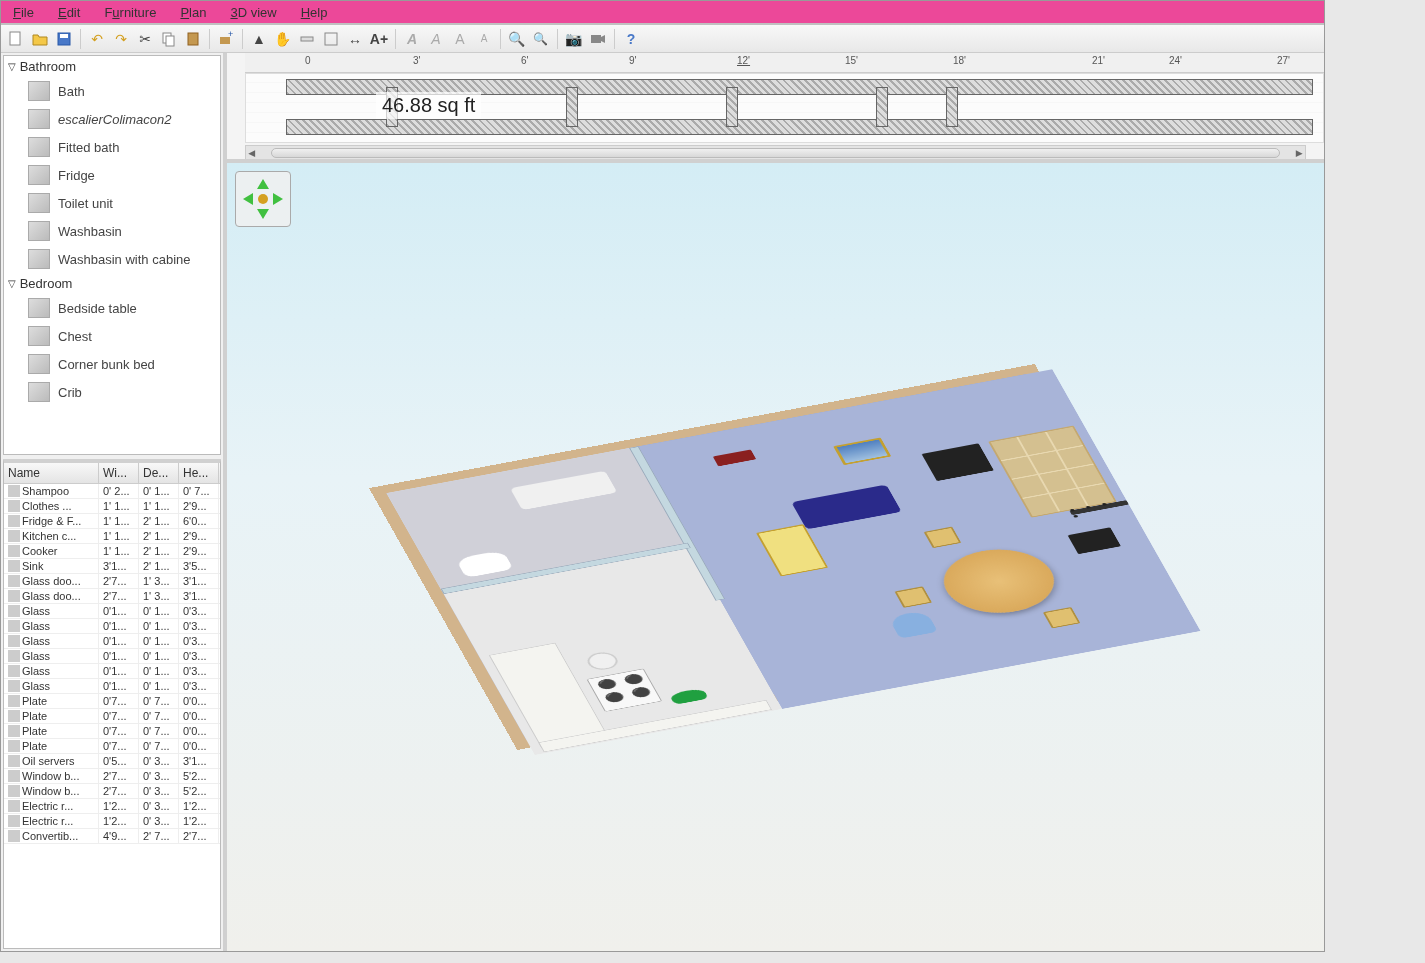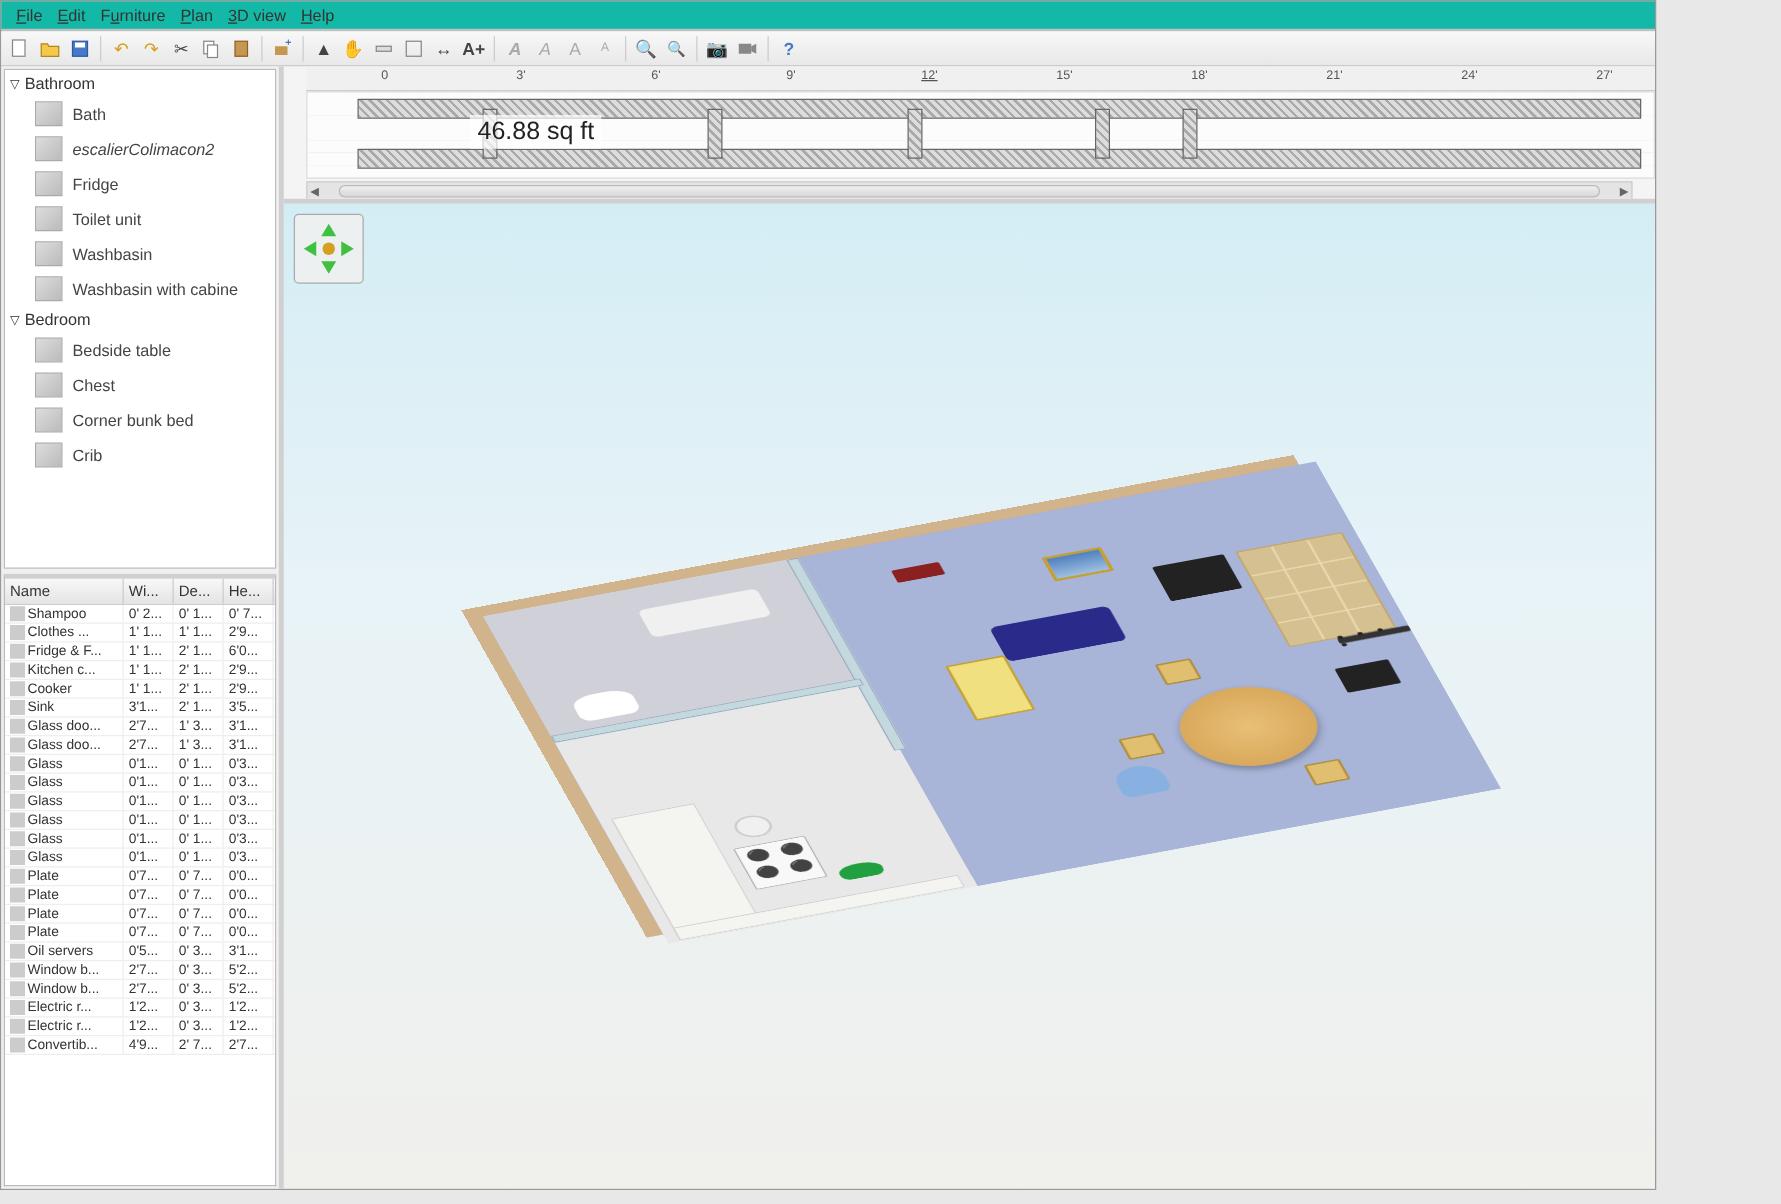--- a/index.html
+++ b/index.html
@@ -9,7 +9,7 @@
 .titlebar-text { font-size: 12px; color: #555; }
 .titlebar-ctrls { position: absolute; right: 4px; display: flex; gap: 2px; }
 .tctrl { width: 18px; height: 14px; border: 1px solid #aaa; background: #ddd; display: flex; align-items: center; justify-content: center; font-size: 10px; cursor: pointer; }
-.menubar { height: 24px; background: #14b8a6; border-bottom: 2px solid #c0c0c0; display: flex; align-items: center; padding: 0 6px; gap: 0; }
+.menubar { height: 24px; background: #ec4899; border-bottom: 2px solid #c0c0c0; display: flex; align-items: center; padding: 0 6px; gap: 12px; }
 .menu-item { padding: 2px 6px; cursor: pointer; color: #333; font-size: 13px; }
 .menu-item u { text-decoration: underline; }
 .toolbar { height: 28px; background: linear-gradient(to bottom, #f8f8f8, #e8e8e8); border-bottom: 1px solid #ccc; display: flex; align-items: center; padding: 0 4px; gap: 2px; }

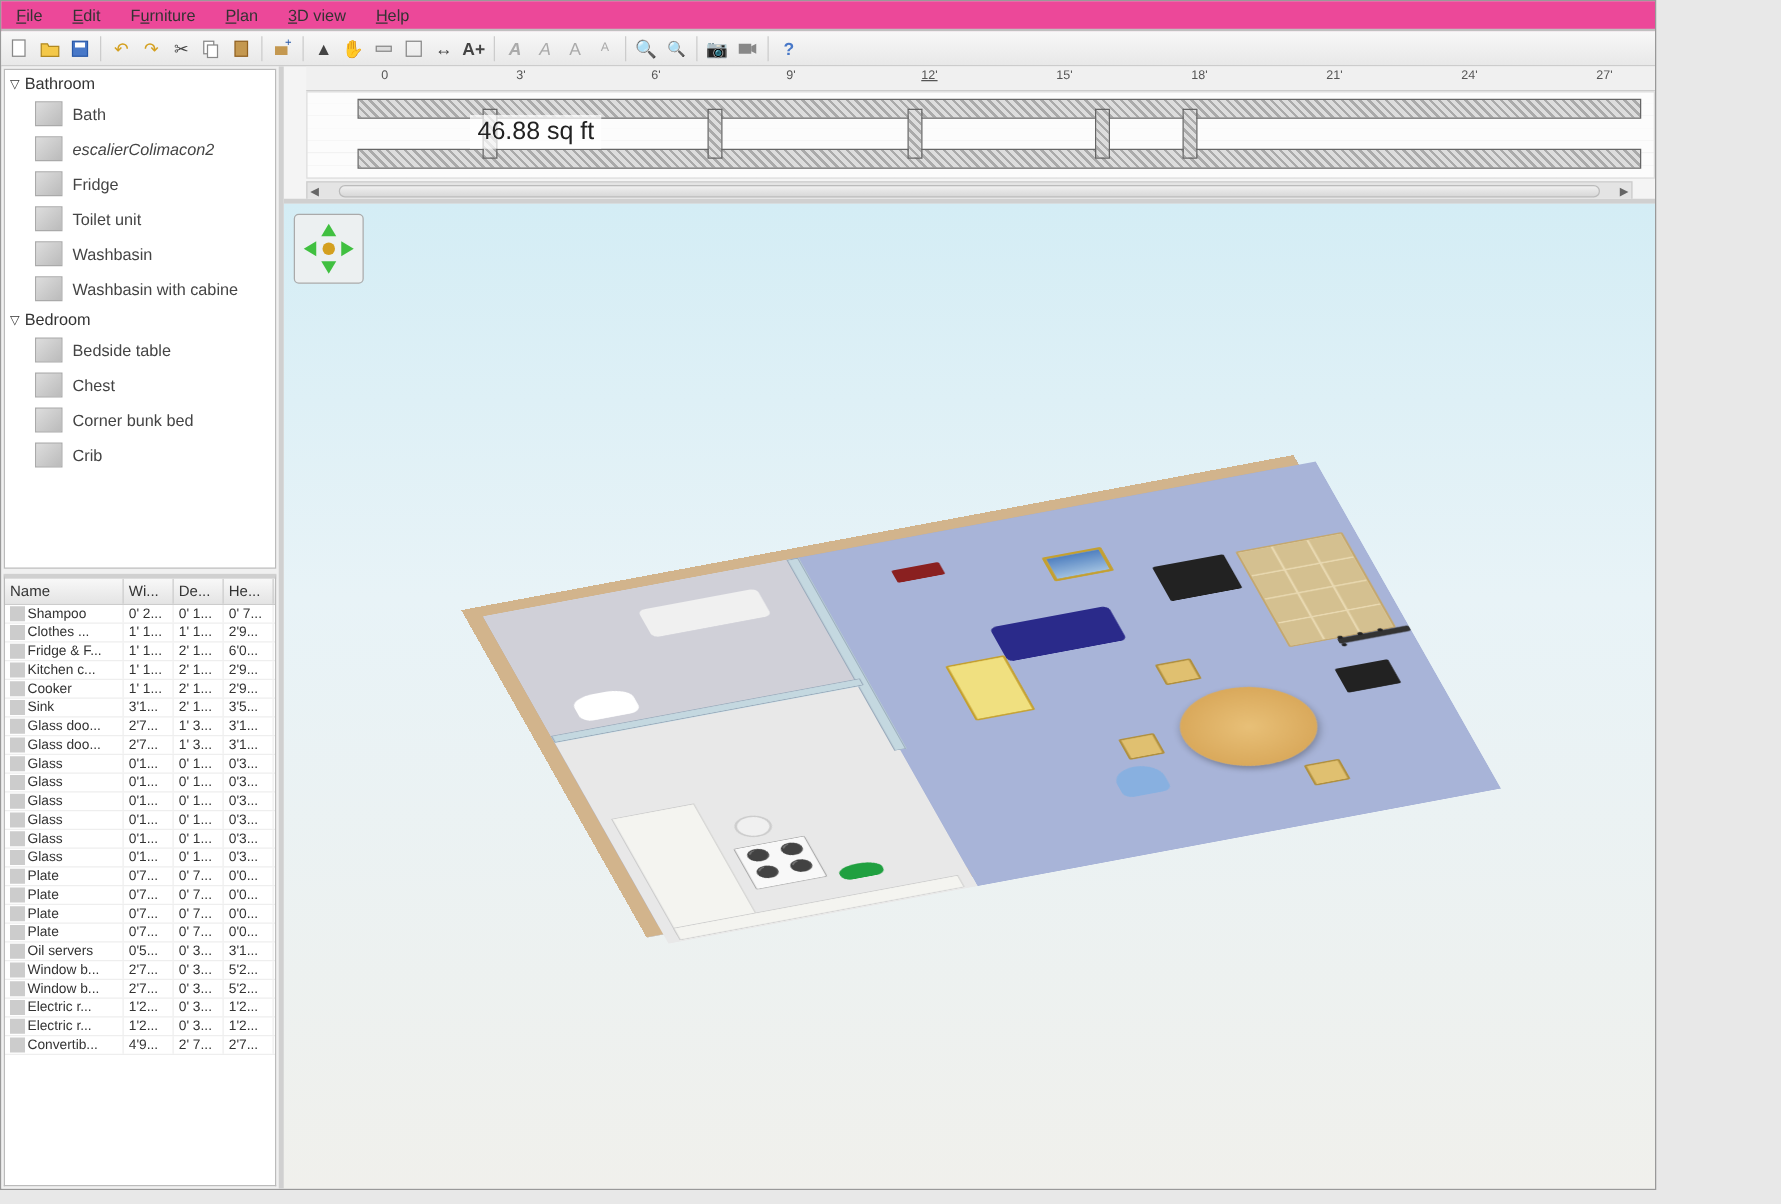--- a/index.html
+++ b/index.html
@@ -452,7 +452,7 @@
             <span class="ruler-mark" style="left: 492px; text-decoration: underline;">12'</span>
             <span class="ruler-mark" style="left: 600px;">15'</span>
             <span class="ruler-mark" style="left: 708px;">18'</span>
-            <span class="ruler-mark" style="left: 816px;">21'</span>
+            <span class="ruler-mark" style="left: 847px;">21'</span>
             <span class="ruler-mark" style="left: 924px;">24'</span>
             <span class="ruler-mark" style="left: 1032px;">27'</span>
           </div>

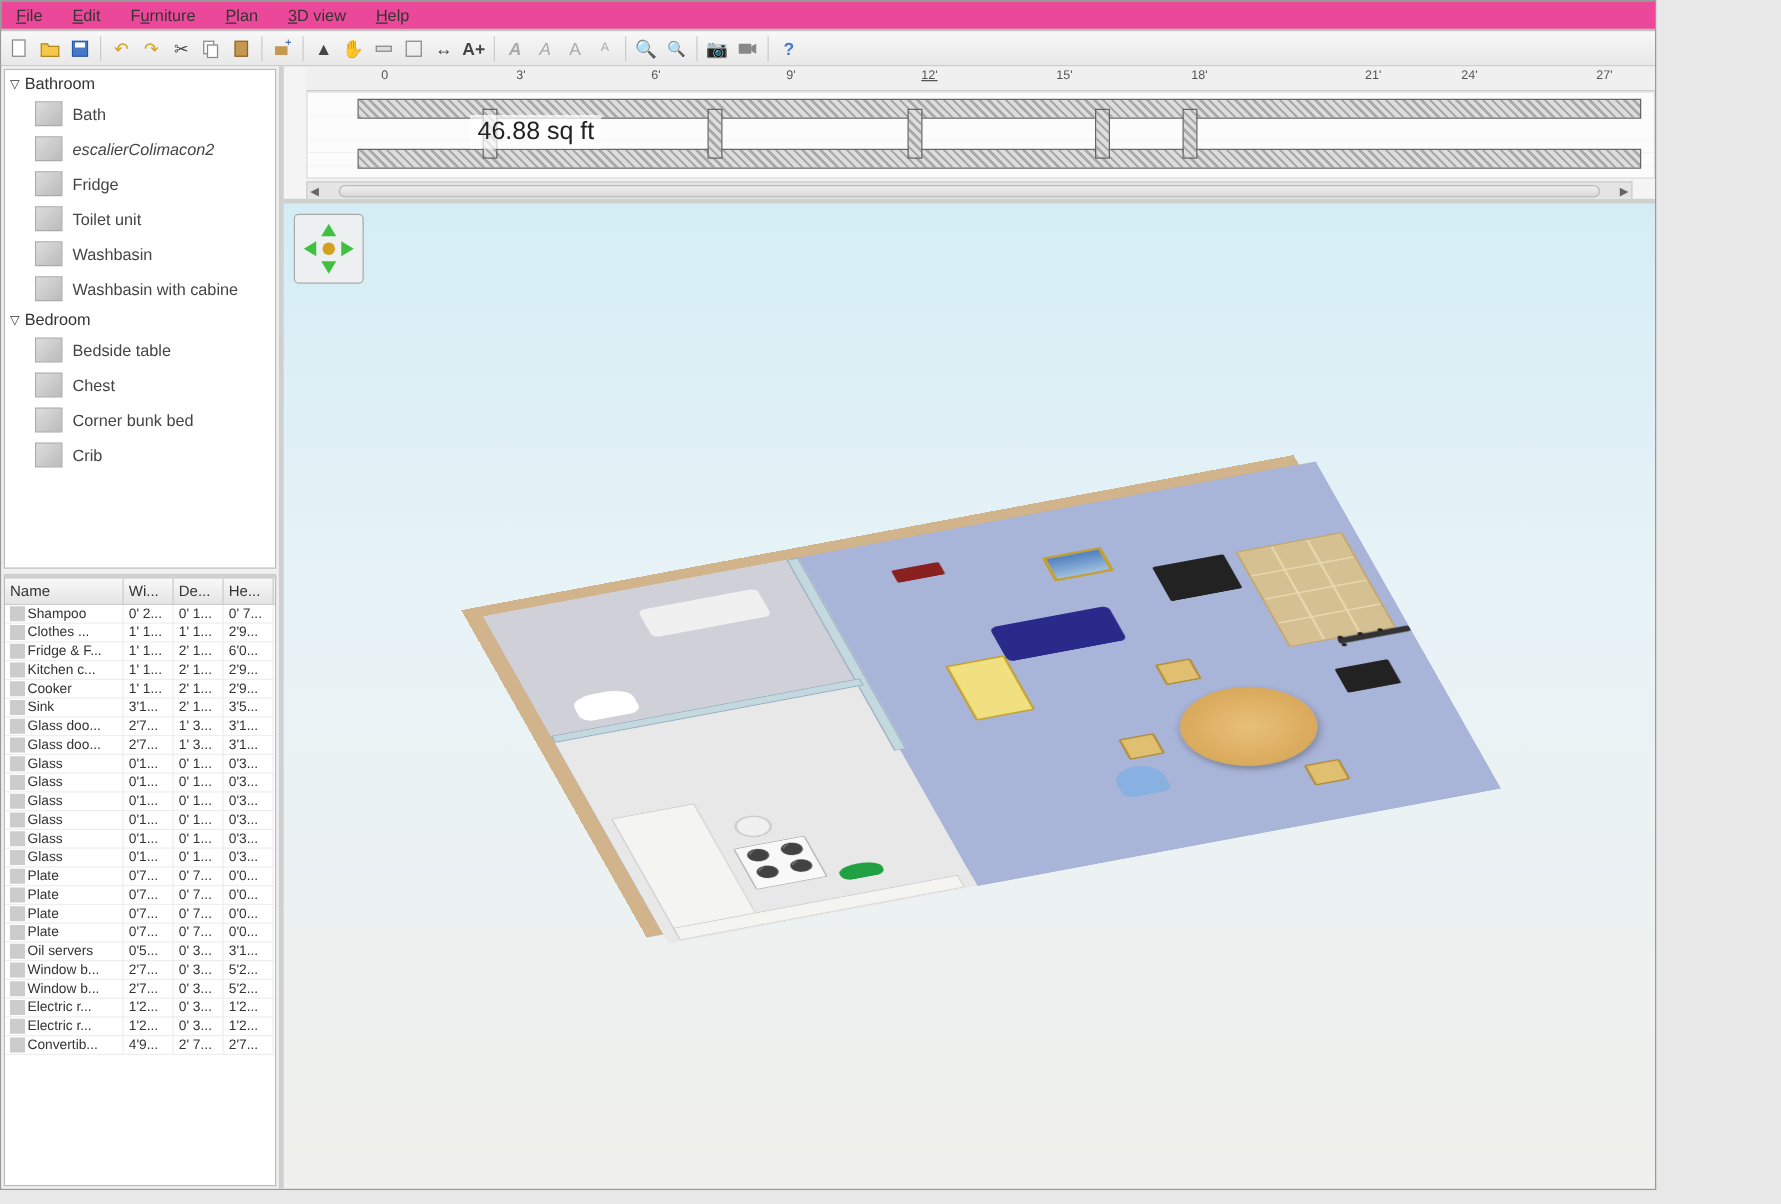--- a/index.html
+++ b/index.html
@@ -179,6 +179,10 @@
           </div>
           <div class="cat-item">
             <span class="cat-icon" style="background:linear-gradient(135deg,#ddd,#bbb);border:1px solid #aaa"></span>
+            <span>Fitted bath</span>
+          </div>
+          <div class="cat-item">
+            <span class="cat-icon" style="background:linear-gradient(135deg,#ddd,#bbb);border:1px solid #aaa"></span>
             <span>Fridge</span>
           </div>
           <div class="cat-item">

